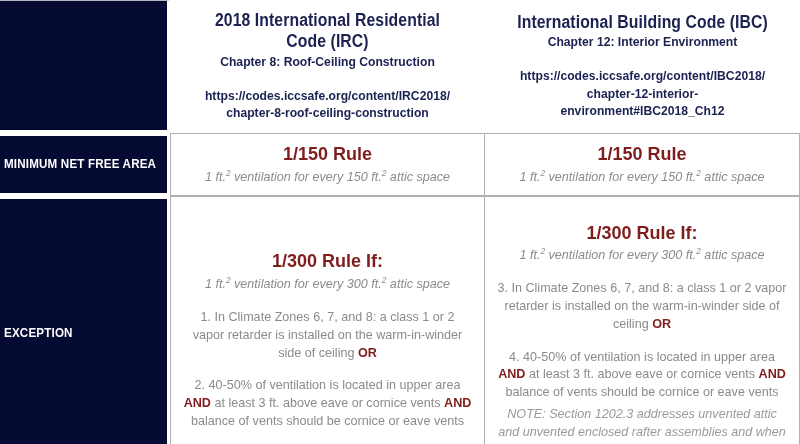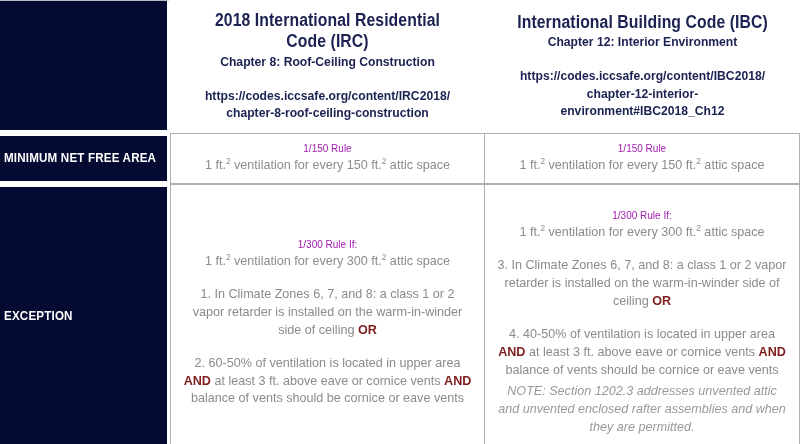--- a/index.html
+++ b/index.html
@@ -121,9 +121,9 @@
     text-align: center;
   }
   .rule-title {
-    font-weight: 400;
-    color: #a21caf;
-    font-size: 10px;
+    font-weight: 700;
+    color: #7f1d1d;
+    font-size: 18px;
     display: block;
     margin-bottom: 1px;
   }

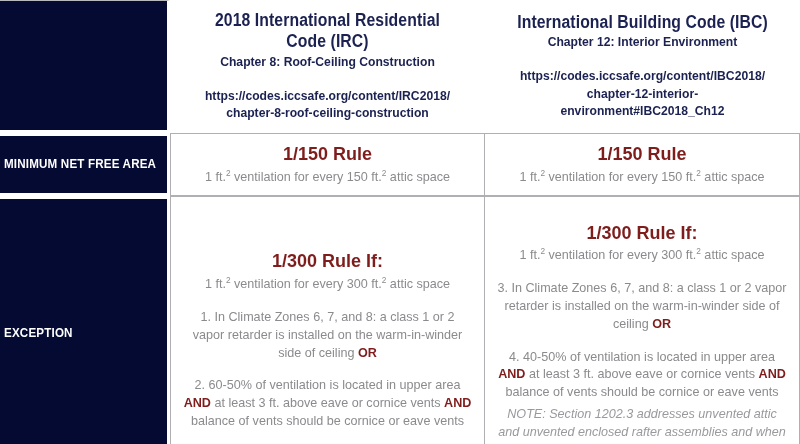--- a/index.html
+++ b/index.html
@@ -127,7 +127,7 @@
     display: block;
     margin-bottom: 1px;
   }
-  .rule-desc { display: block; }
+  .rule-desc { display: block; font-style: italic; }
   .para {
     display: block;
     margin-top: 15px;

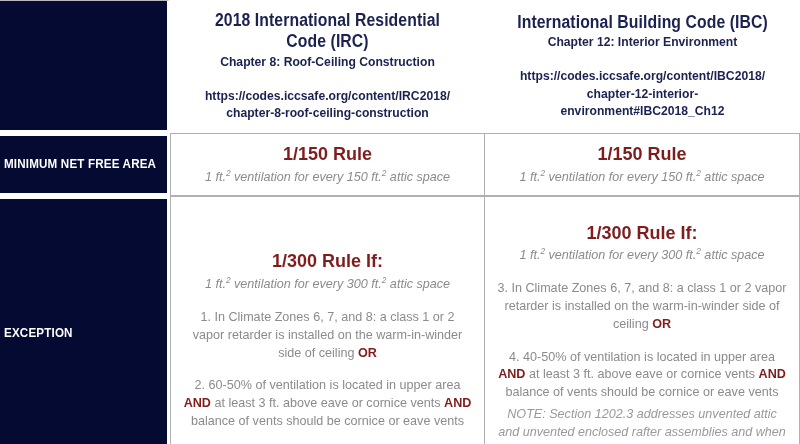--- a/index.html
+++ b/index.html
@@ -219,7 +219,7 @@
 
           <span class="para"><span>1. In Climate Zones 6, 7, and 8: a class 1 or 2 vapor retarder is installed on the warm-in-winder side of ceiling </span><span class="bold-inline">OR</span></span>
 
-          <span class="para"><span>2. 60-50% of ventilation is located in upper area </span><span class="bold-inline">AND</span><span> at least 3 ft. above eave or cornice vents </span><span class="bold-inline">AND</span><span> balance of vents should be cornice or eave vents</span></span>
+          <span class="para"><span>2. 40-50% of ventilation is located in upper area </span><span class="bold-inline">AND</span><span> at least 3 ft. above eave or cornice vents </span><span class="bold-inline">AND</span><span> balance of vents should be cornice or eave vents</span></span>
         </div>
       </td>
 

